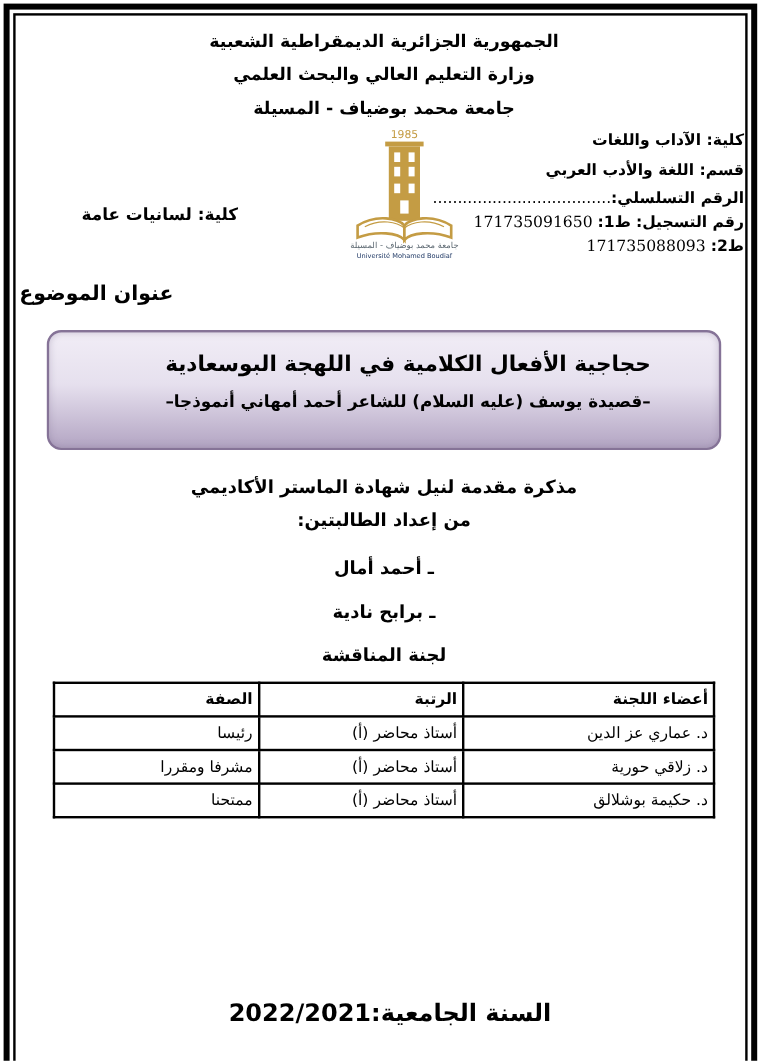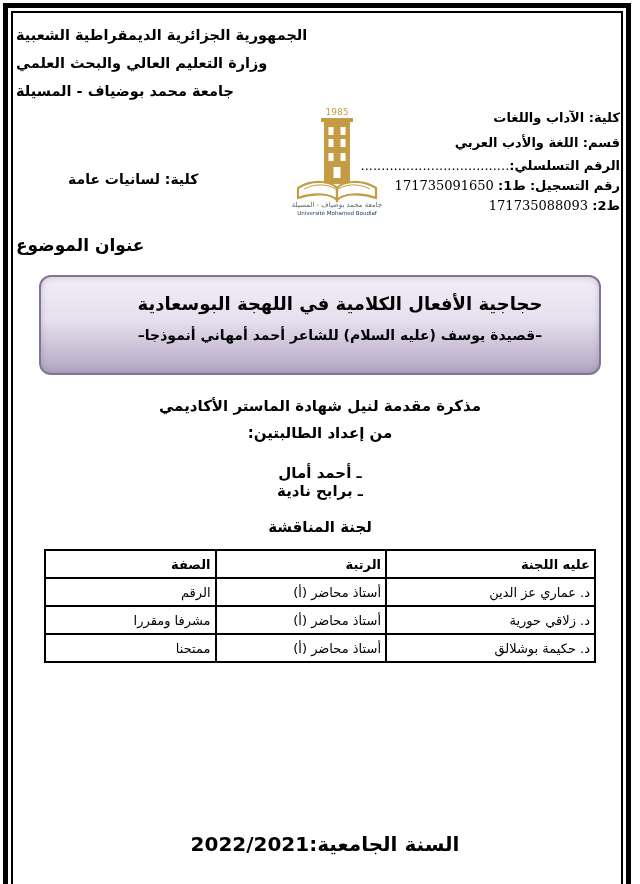--- a/index.html
+++ b/index.html
@@ -23,7 +23,7 @@
     position:absolute; top:13px; left:16px; width:608px; height:871px;
     padding-top:8px; box-sizing:border-box;
   }
-  .gov-header { text-align:left; font-weight:bold; font-size:14.5px; line-height:28px; }
+  .gov-header { text-align:center; font-weight:bold; font-size:14.5px; line-height:28px; }
 
   .info-section { position:relative; height:114px; margin-top:0px; }
   .logo { position:absolute; left:268px; top:0px; width:106px; }

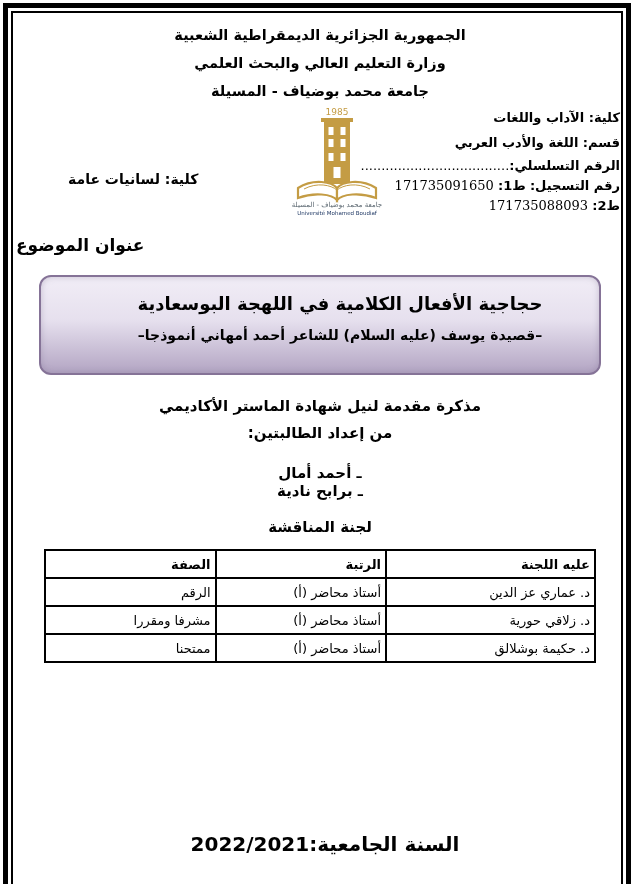--- a/index.html
+++ b/index.html
@@ -55,7 +55,7 @@
   .prepared  { margin-top:9px;  text-align:center; font-weight:bold; font-size:15px; }
   .student   { text-align:center; font-weight:bold; font-size:15px; }
   .student-1 { margin-top:22px; }
-  .student-2 { }
+  .student-2 { margin-top:19px; }
   .committee-heading { margin-top:18px; text-align:center; font-weight:bold; font-size:15px; }
 
   table.committee {

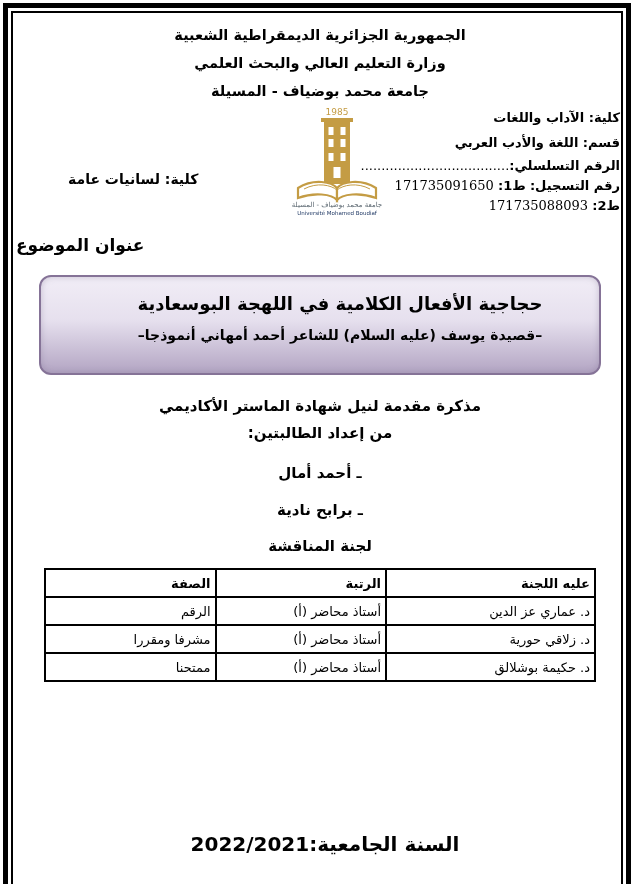--- a/index.html
+++ b/index.html
@@ -145,7 +145,7 @@
       </colgroup>
     <thead>
       <tr>
-        <th>عليه اللجنة</th>
+        <th>أعضاء اللجنة</th>
         <th>الرتبة</th>
         <th>الصفة</th>
       </tr>

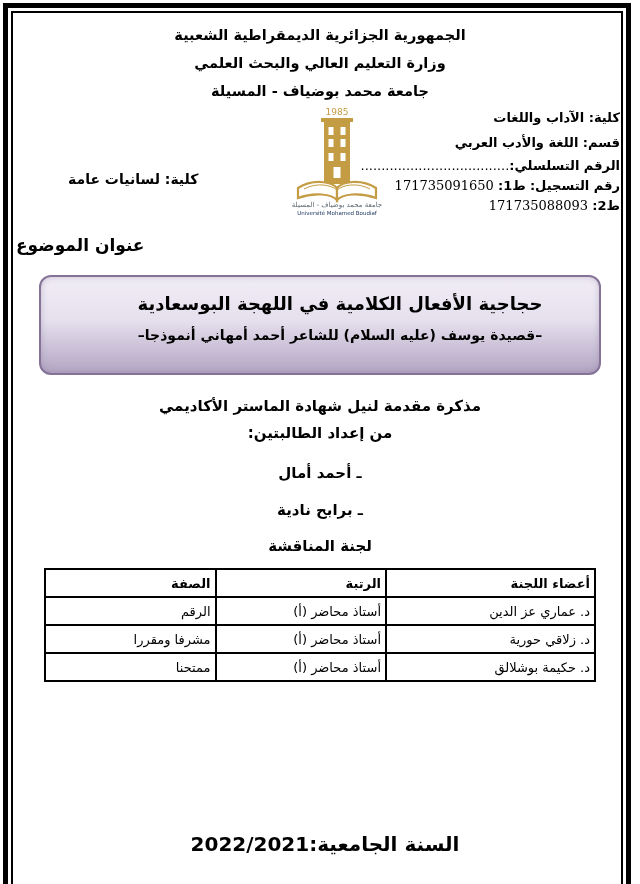--- a/index.html
+++ b/index.html
@@ -154,7 +154,7 @@
       <tr>
         <td>د. عماري عز الدين</td>
         <td>أستاذ محاضر (أ)</td>
-        <td>الرقم</td>
+        <td>رئيسا</td>
       </tr>
       <tr>
         <td>د. زلاقي حورية</td>

